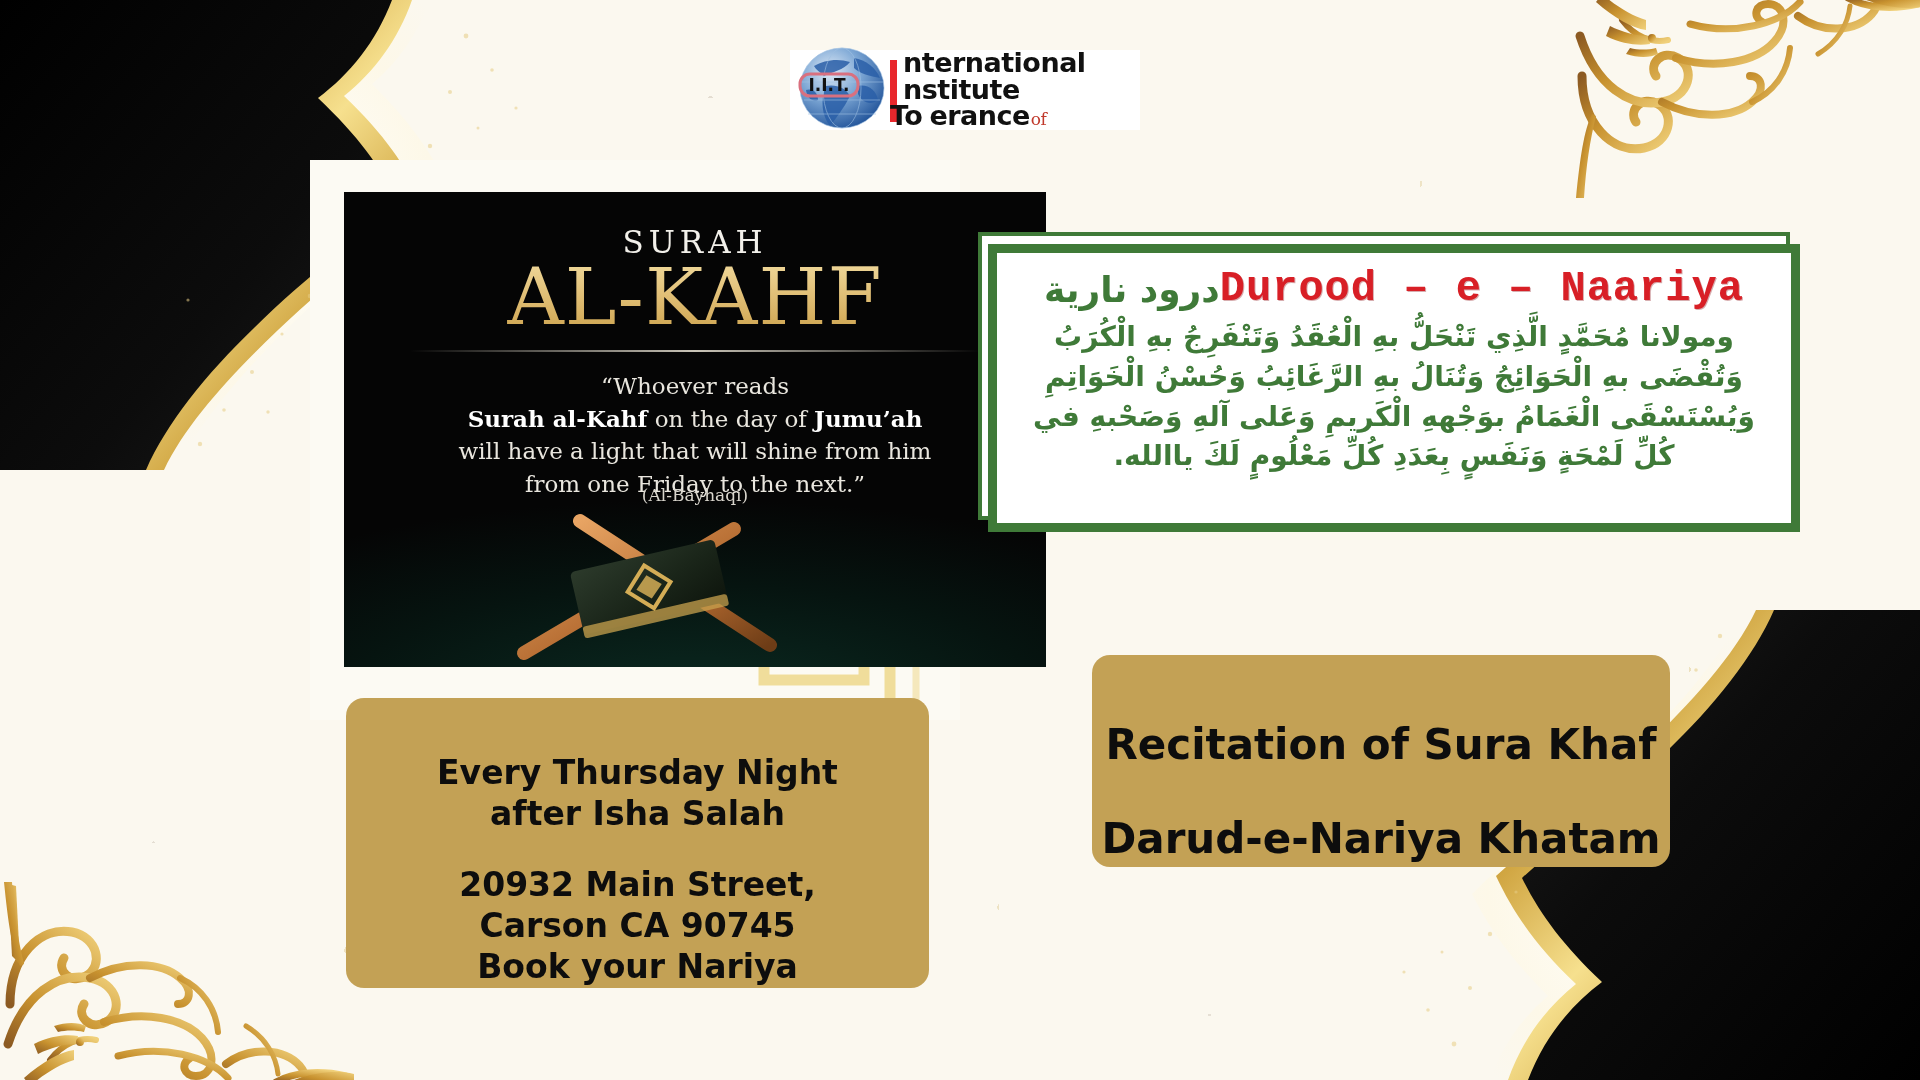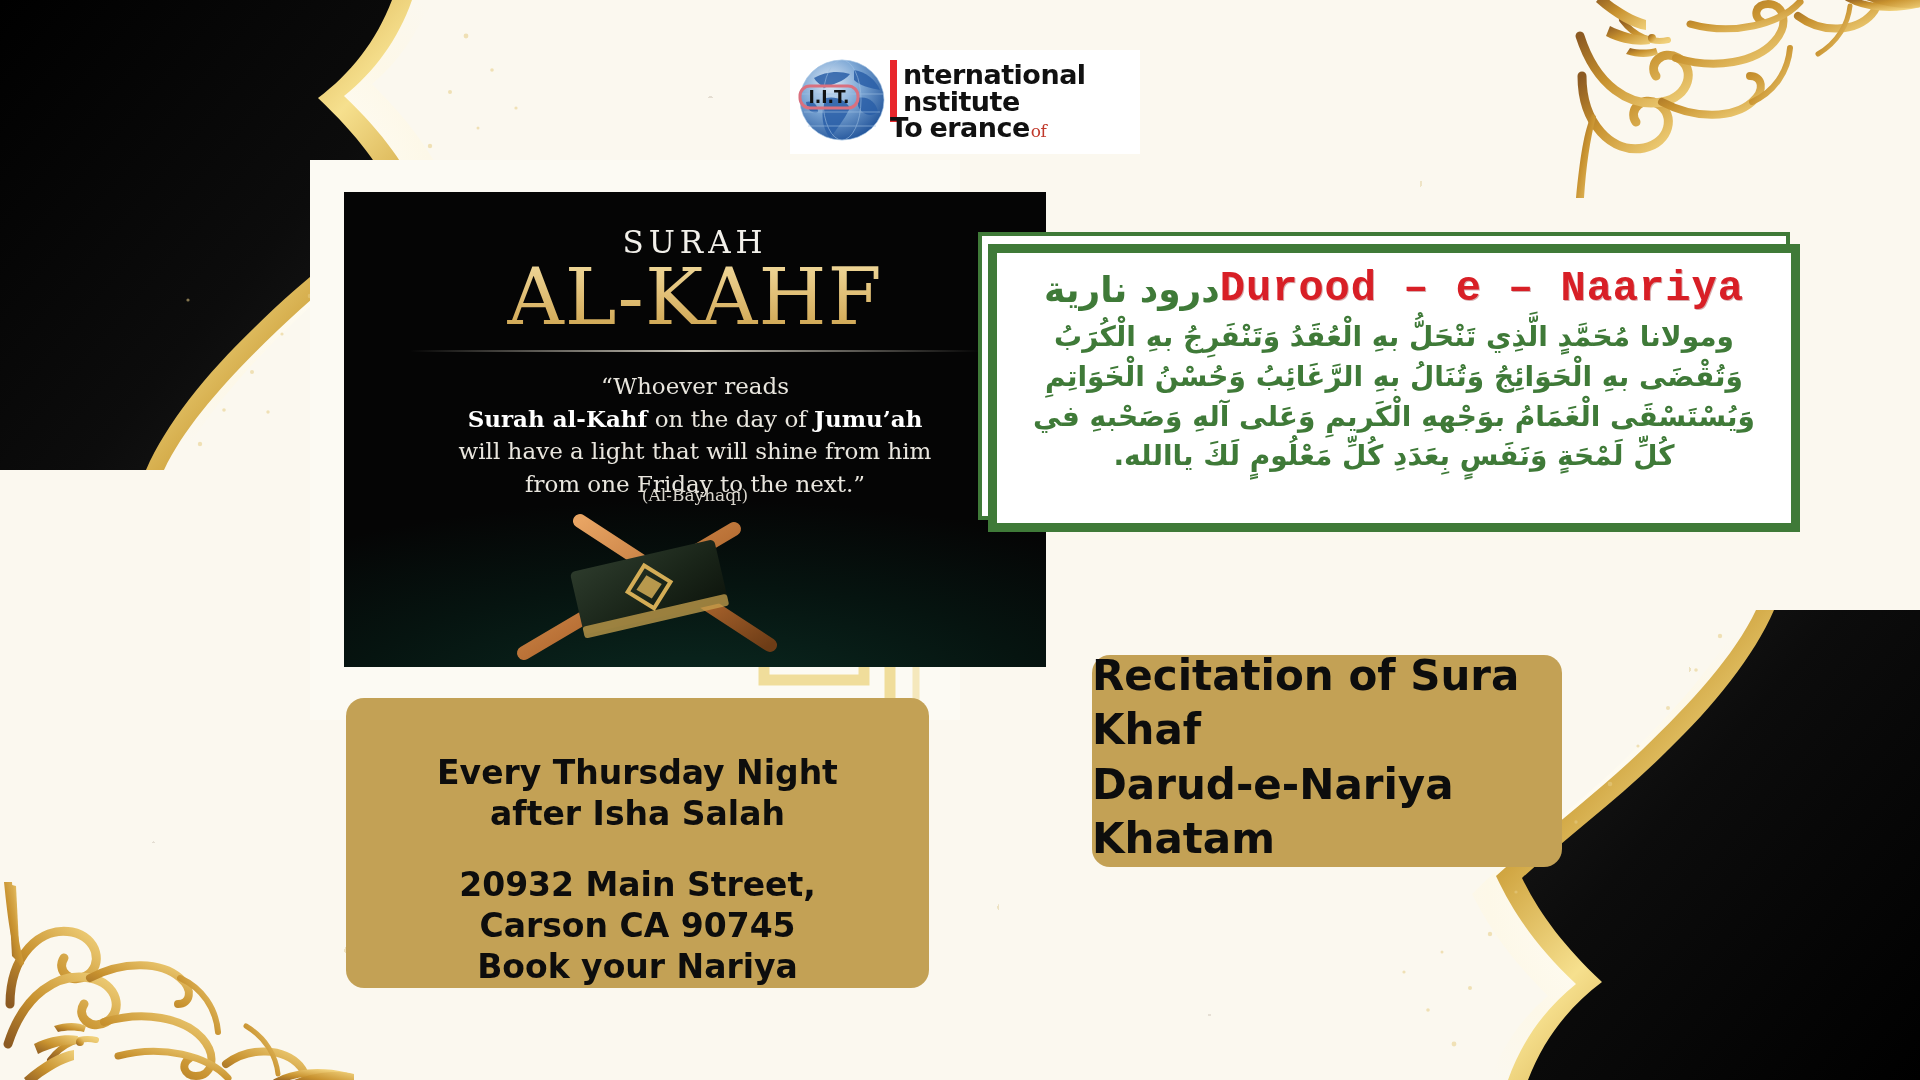--- a/index.html
+++ b/index.html
@@ -49,7 +49,7 @@
   
   #logo-block {
     position: absolute; left: 790px; top: 50px;
-    width: 350px; height: 104px;
+    width: 350px; height: 80px;
     background: #ffffff;
     display: flex; align-items: center;
   }

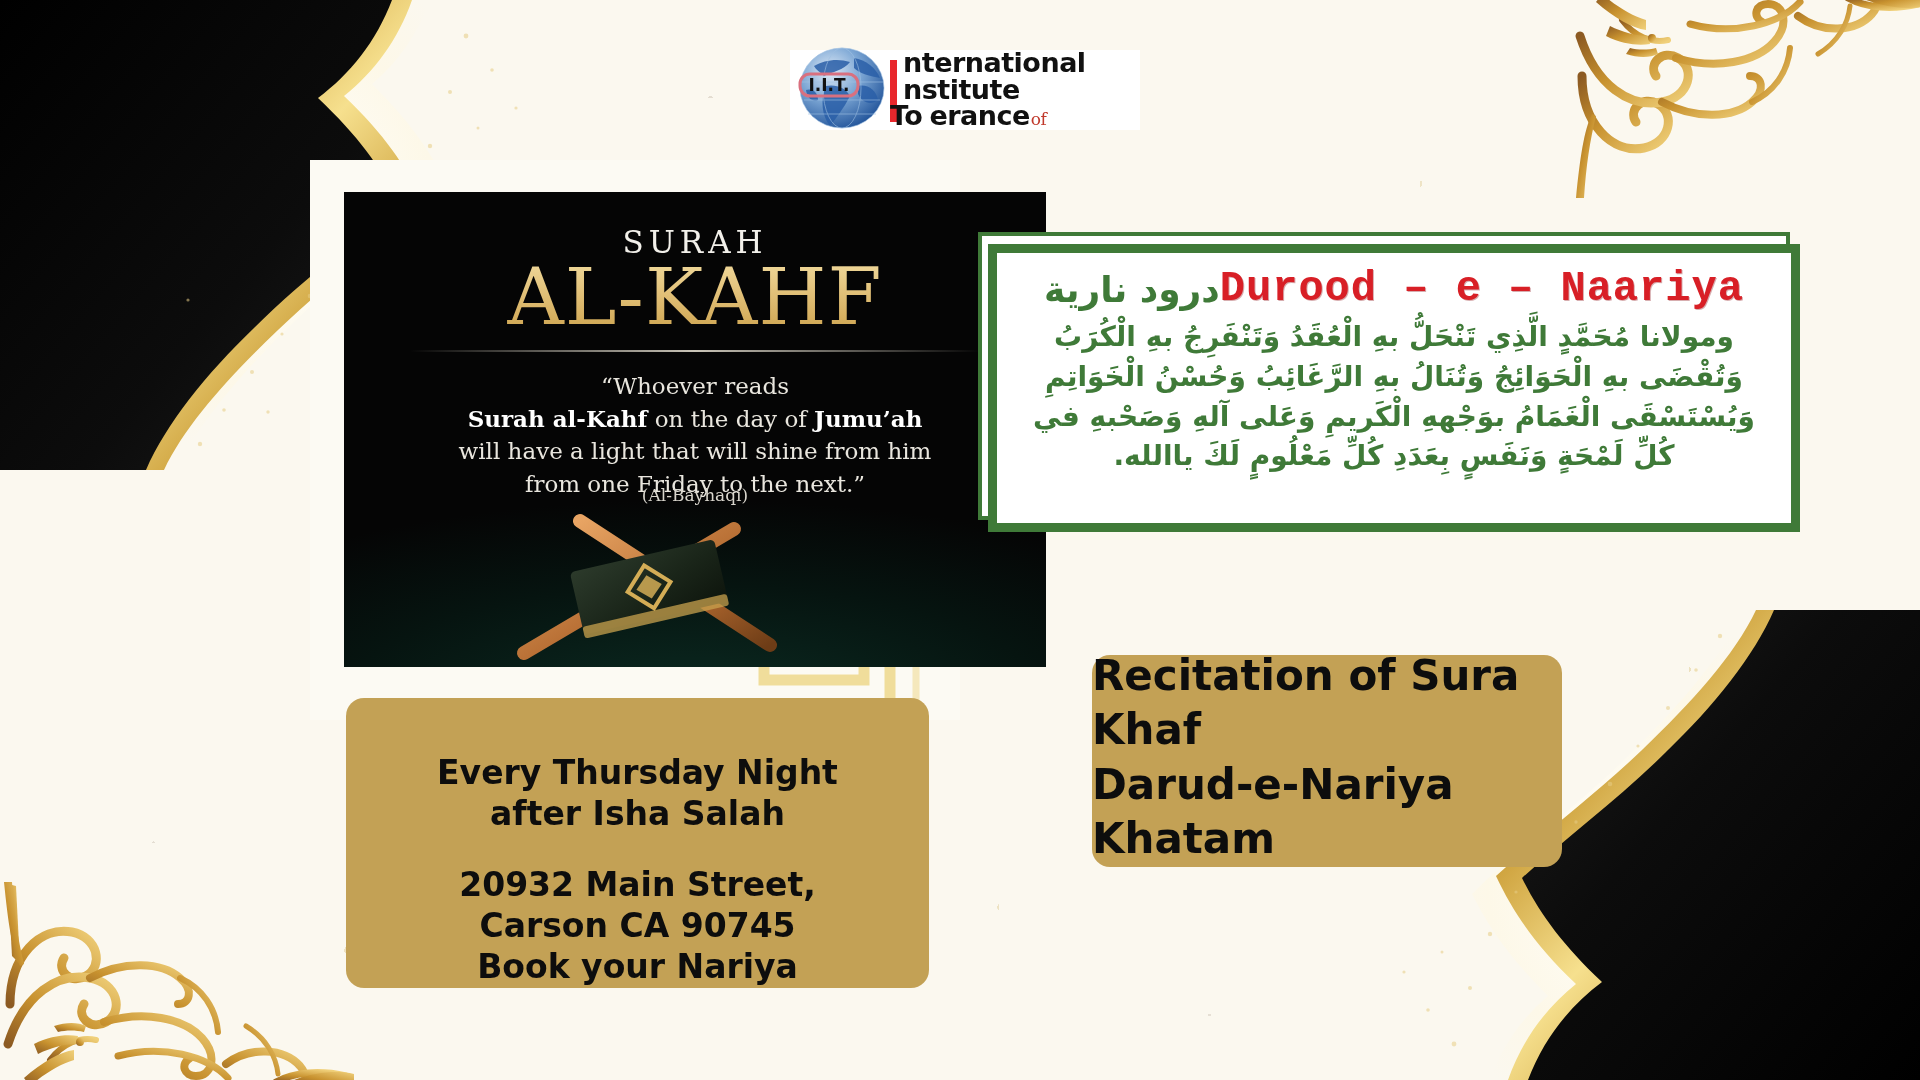--- a/index.html
+++ b/index.html
@@ -179,7 +179,7 @@
     font-weight: 700; color: #0d0d0d;
   }
   #gold-left { left: 346px; top: 698px; width: 583px; height: 290px; }
-  #gold-right { left: 1092px; top: 655px; width: 470px; height: 212px; }
+  #gold-right { left: 1092px; top: 655px; width: 578px; height: 212px; gap: 40px; }
   #gold-left .gl-line { font-size: 33px; line-height: 1.24; }
   #gold-left .gl-gap { height: 30px; }
   #gold-right .gr-line { font-size: 42px; line-height: 1.3; }

